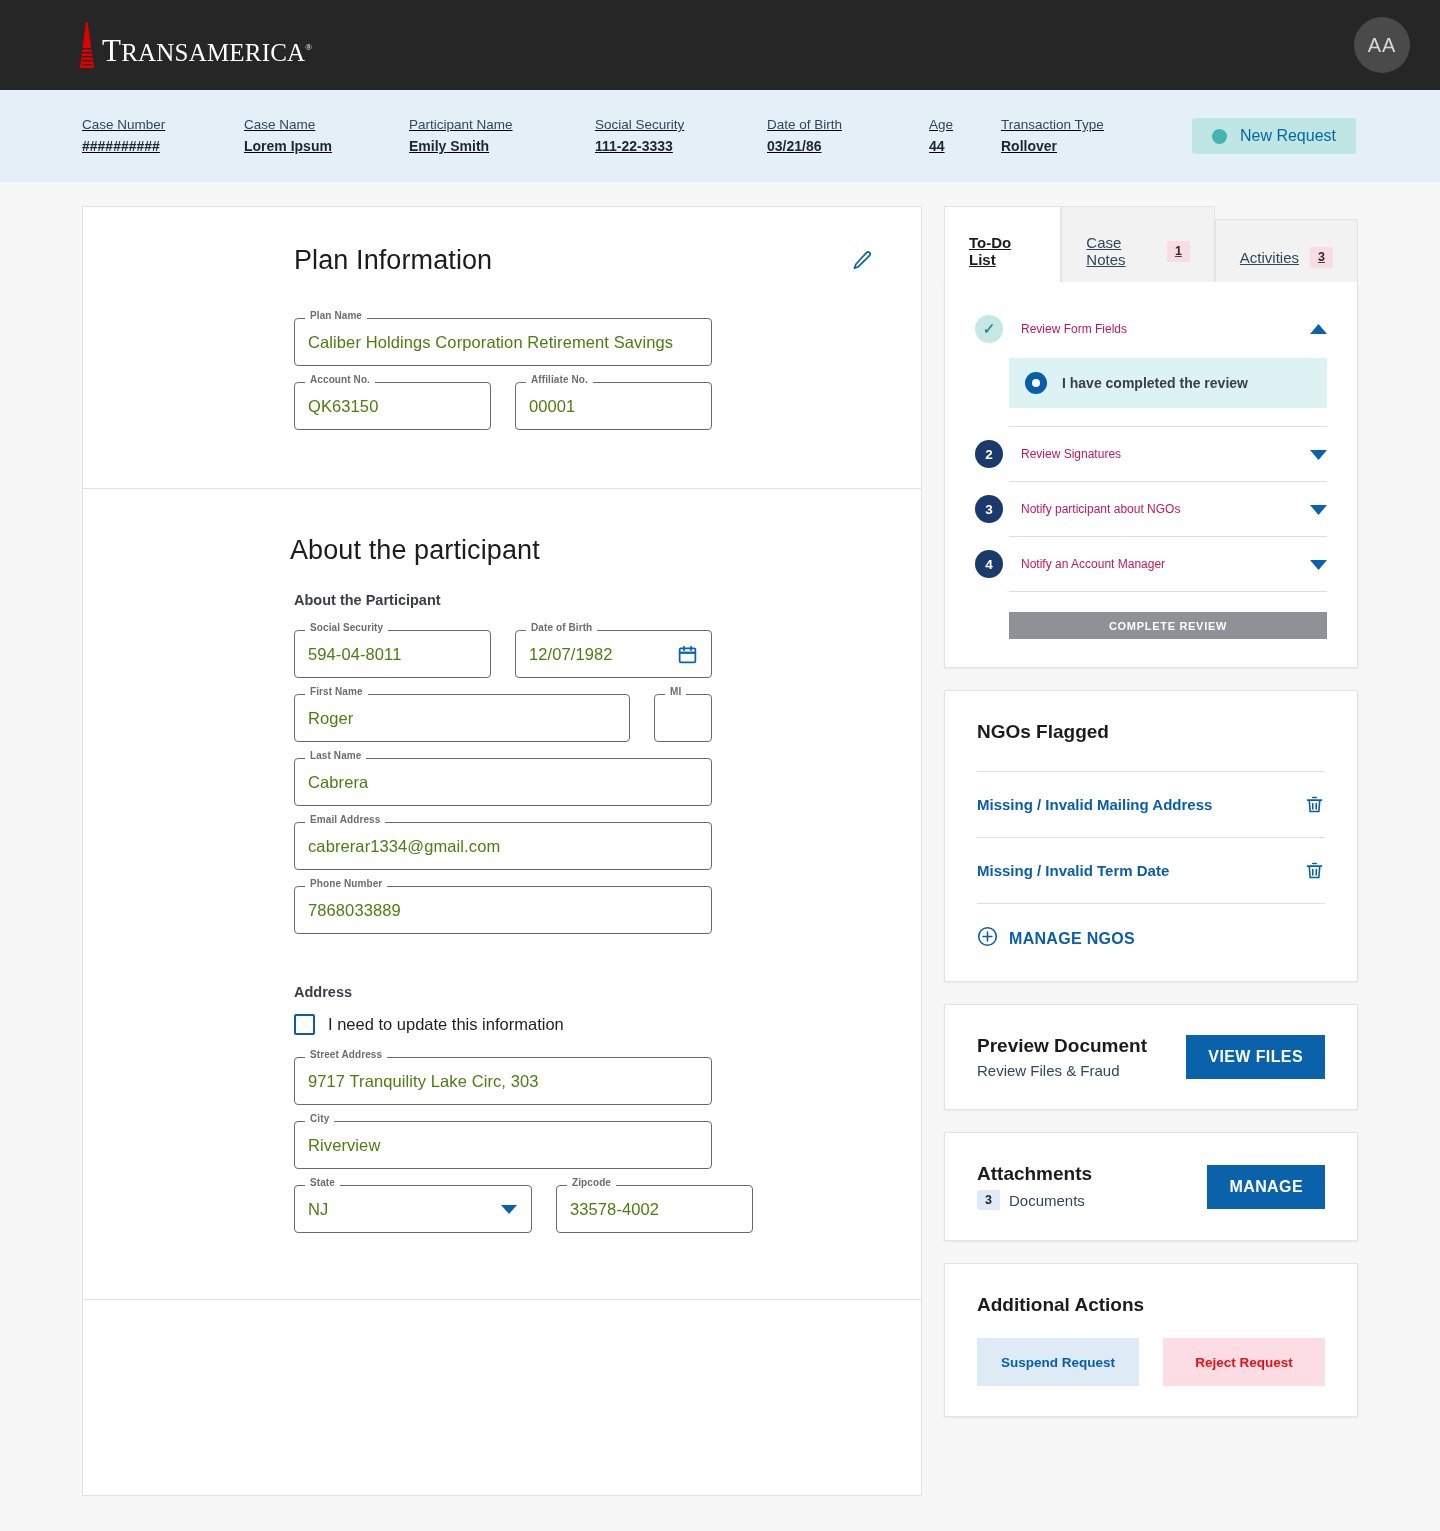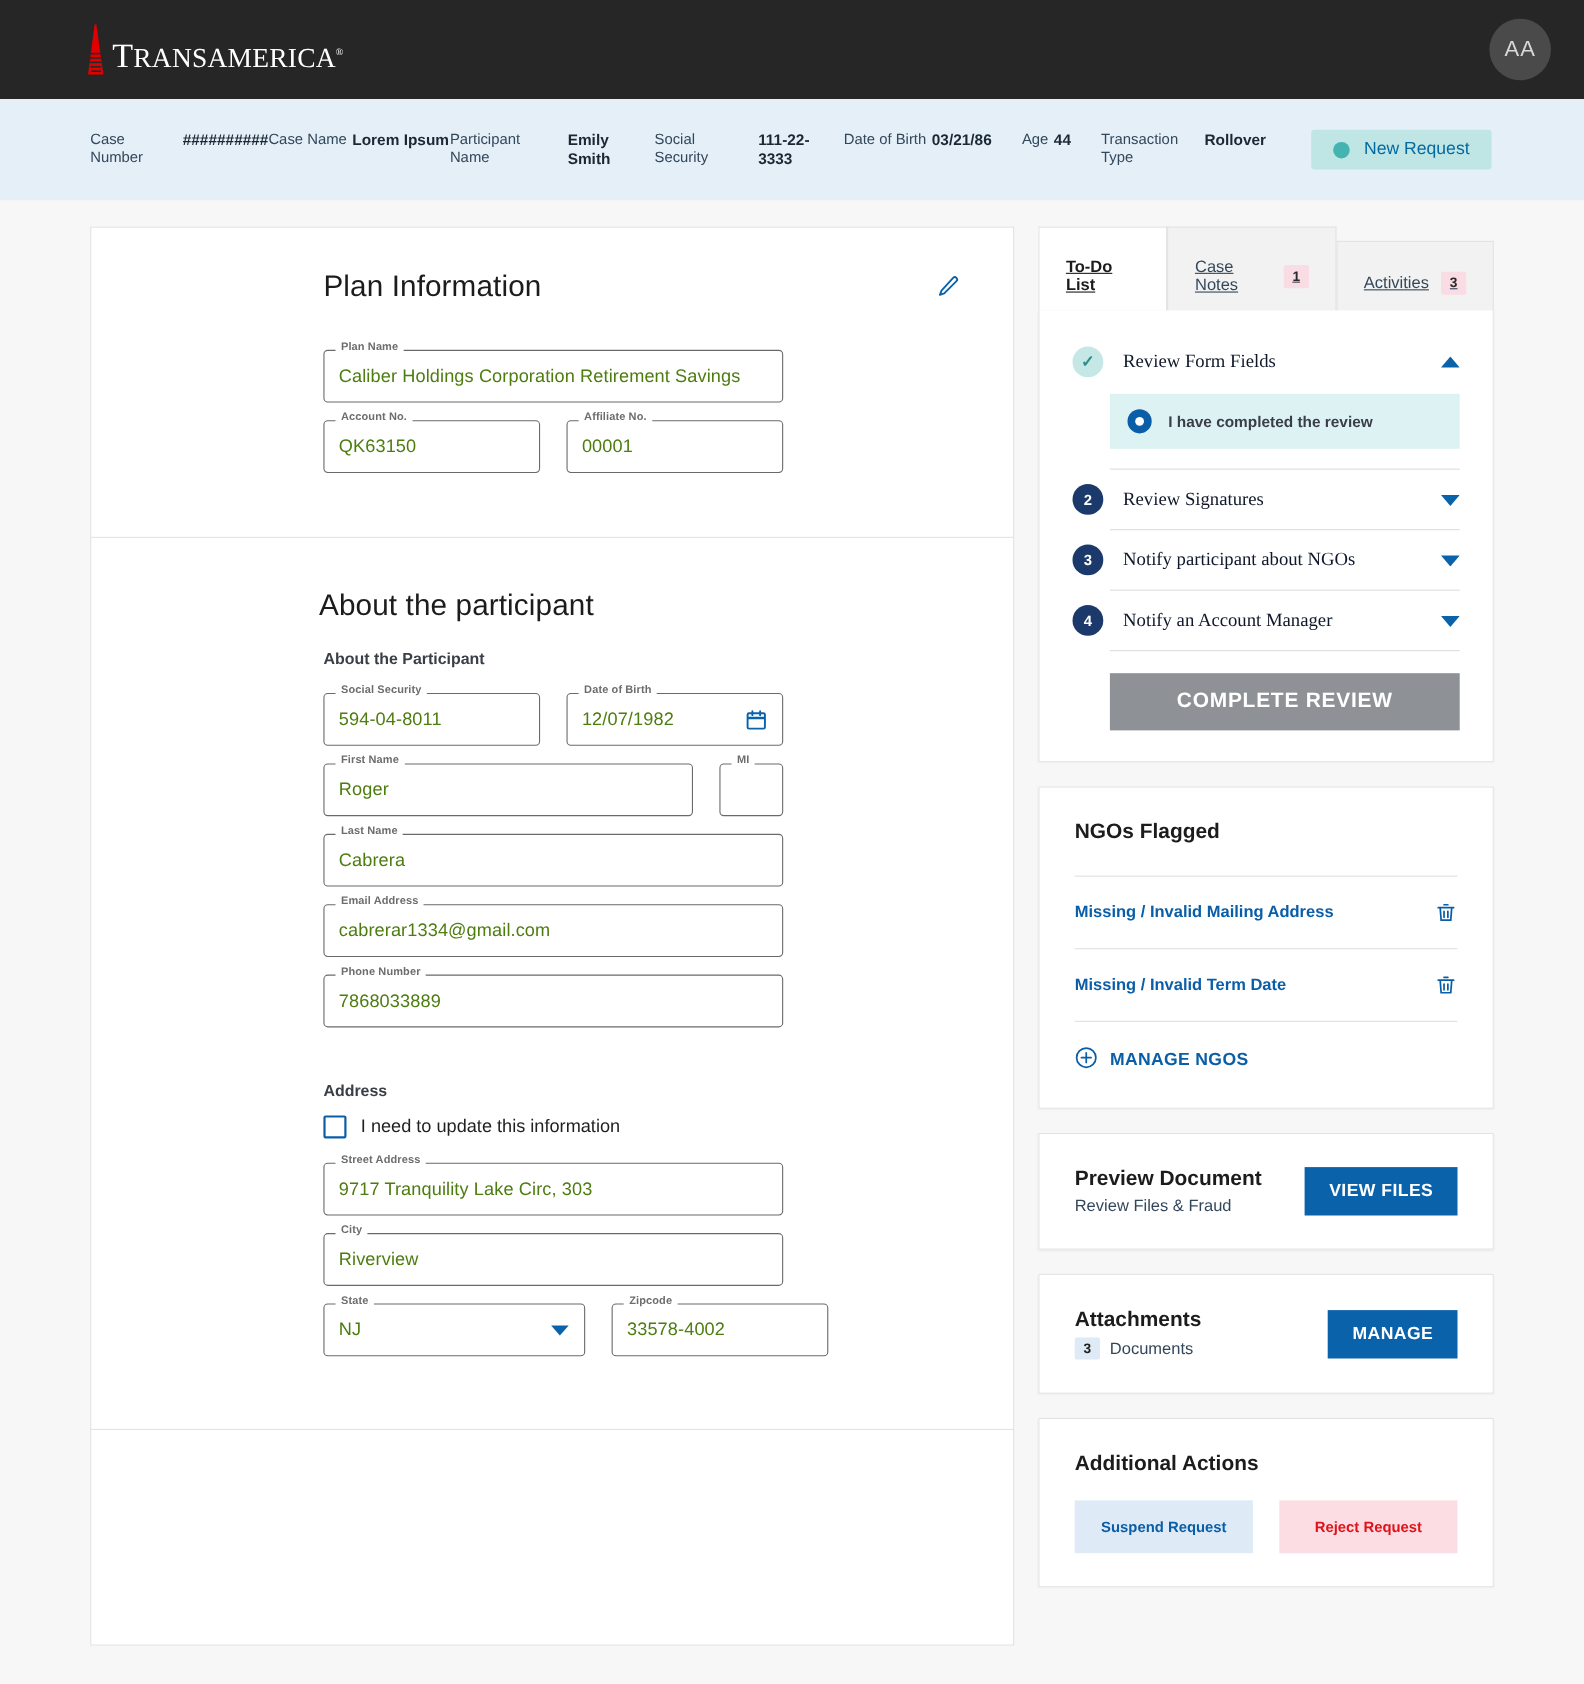--- a/index.html
+++ b/index.html
@@ -54,7 +54,7 @@
     position: relative;
   }
   .case-fields { display: flex; align-items: flex-start; }
-  .case-field { display: flex; flex-direction: row; gap: 5px; }
+  .case-field { display: flex; flex-direction: column; gap: 5px; text-decoration: underline; }
   .case-label { font-size: 13.5px; color: #33475b; line-height: 1.2; }
   .case-value { font-size: 14px; color: #1b2733; font-weight: bold; line-height: 1.2; }
   .badge-newreq {

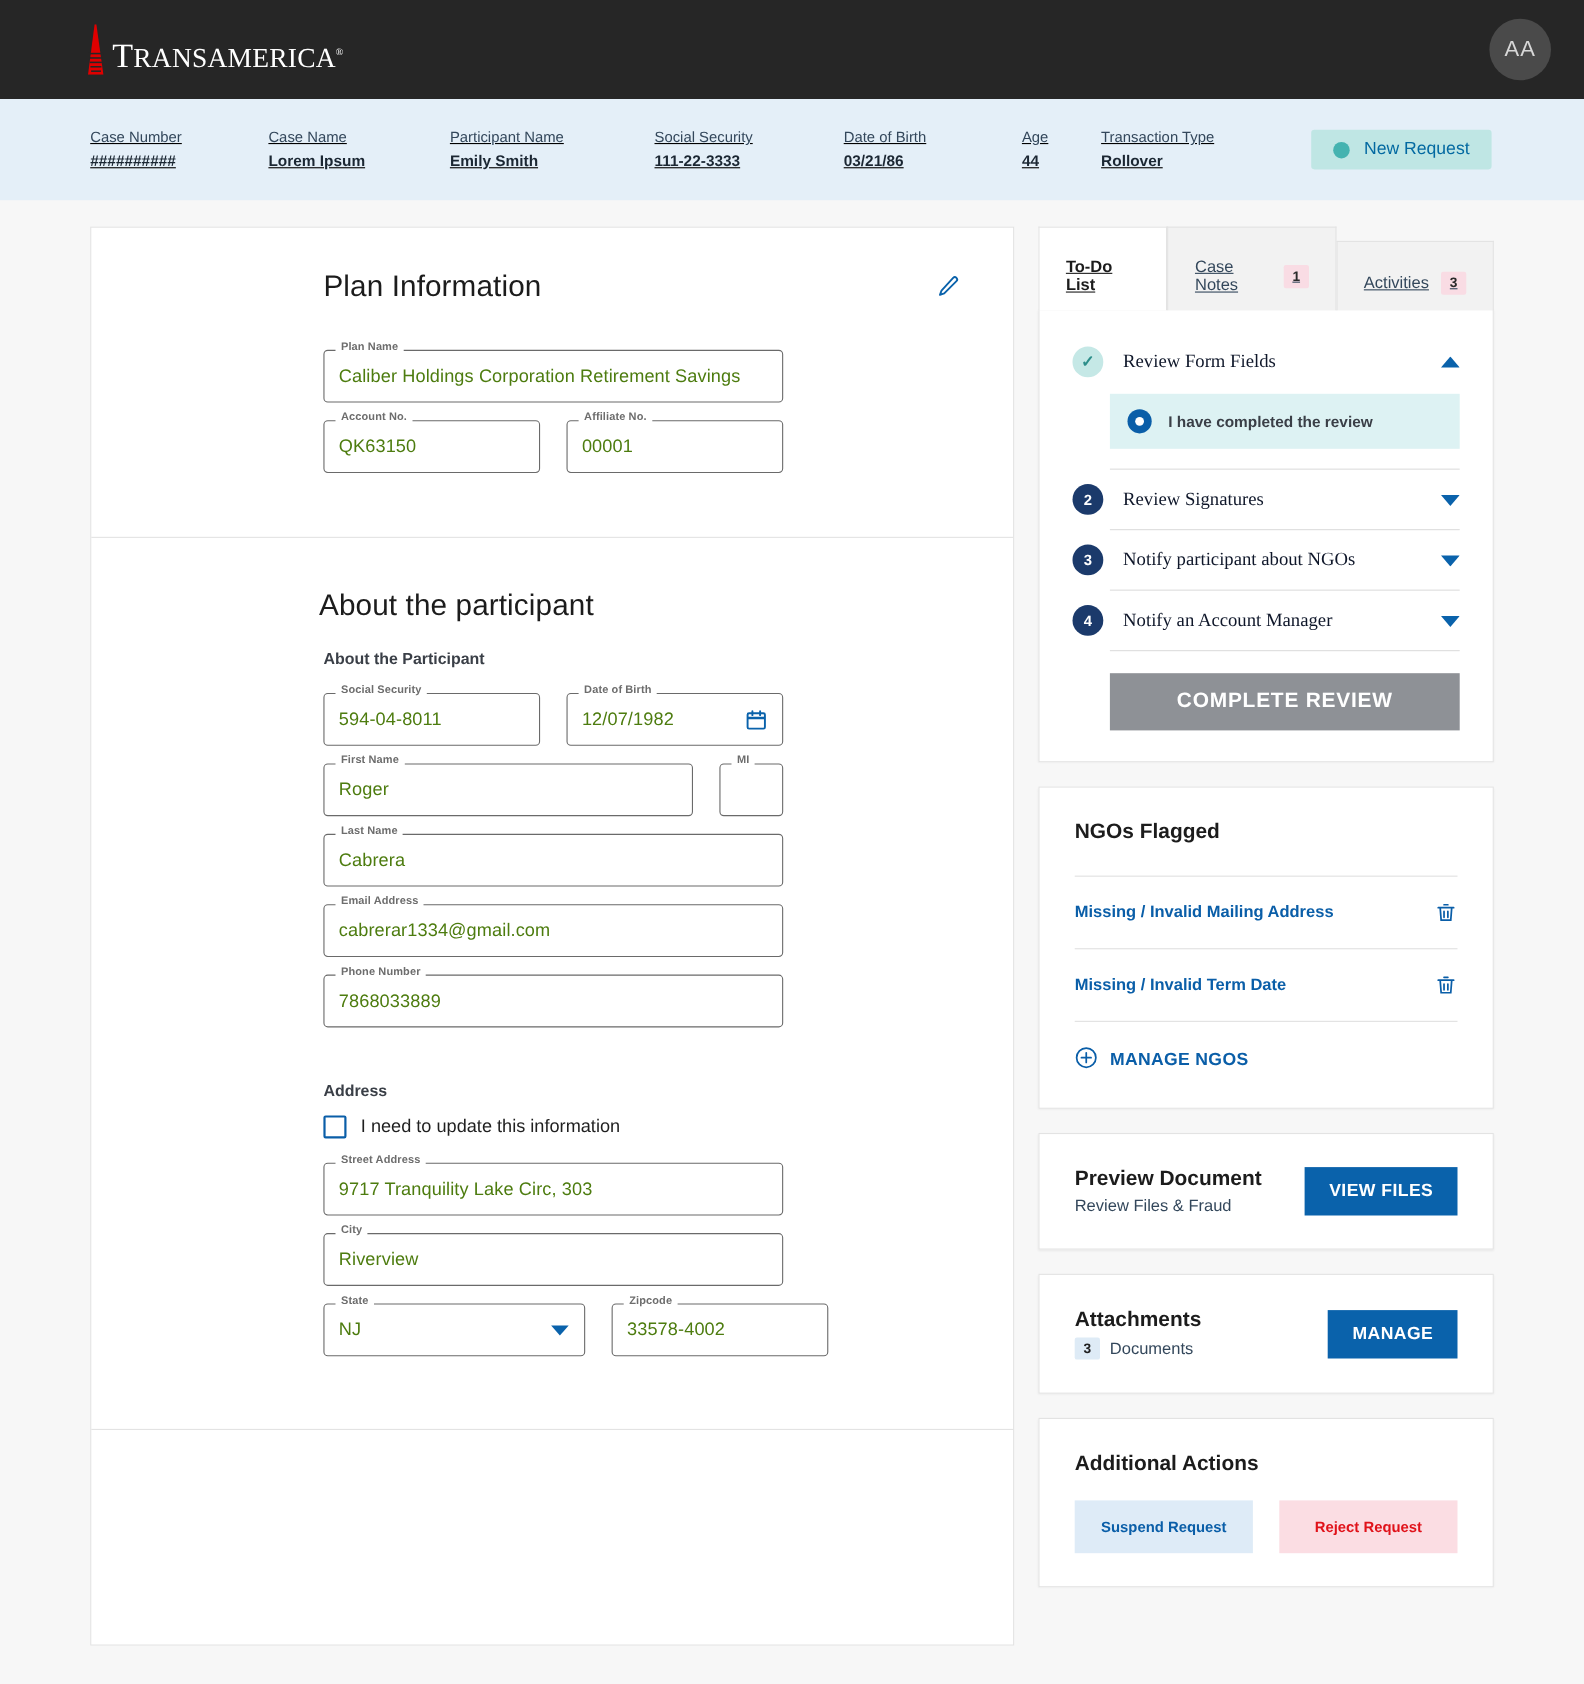--- a/index.html
+++ b/index.html
@@ -201,7 +201,7 @@
     flex: 0 0 auto;
   }
   .step-circle.done { background: #c5e8e6; color: #2c8e8a; font-size: 15px; }
-  .todo-label { font-size: 17px; color: #0f172a; font-family: Liberation Serif, serif; }
+  .todo-label { font-size: 12px; color: #be185d; }
   .caret { margin-left: auto; display: flex; }
   .todo-sub {
     background: #ddf2f3;

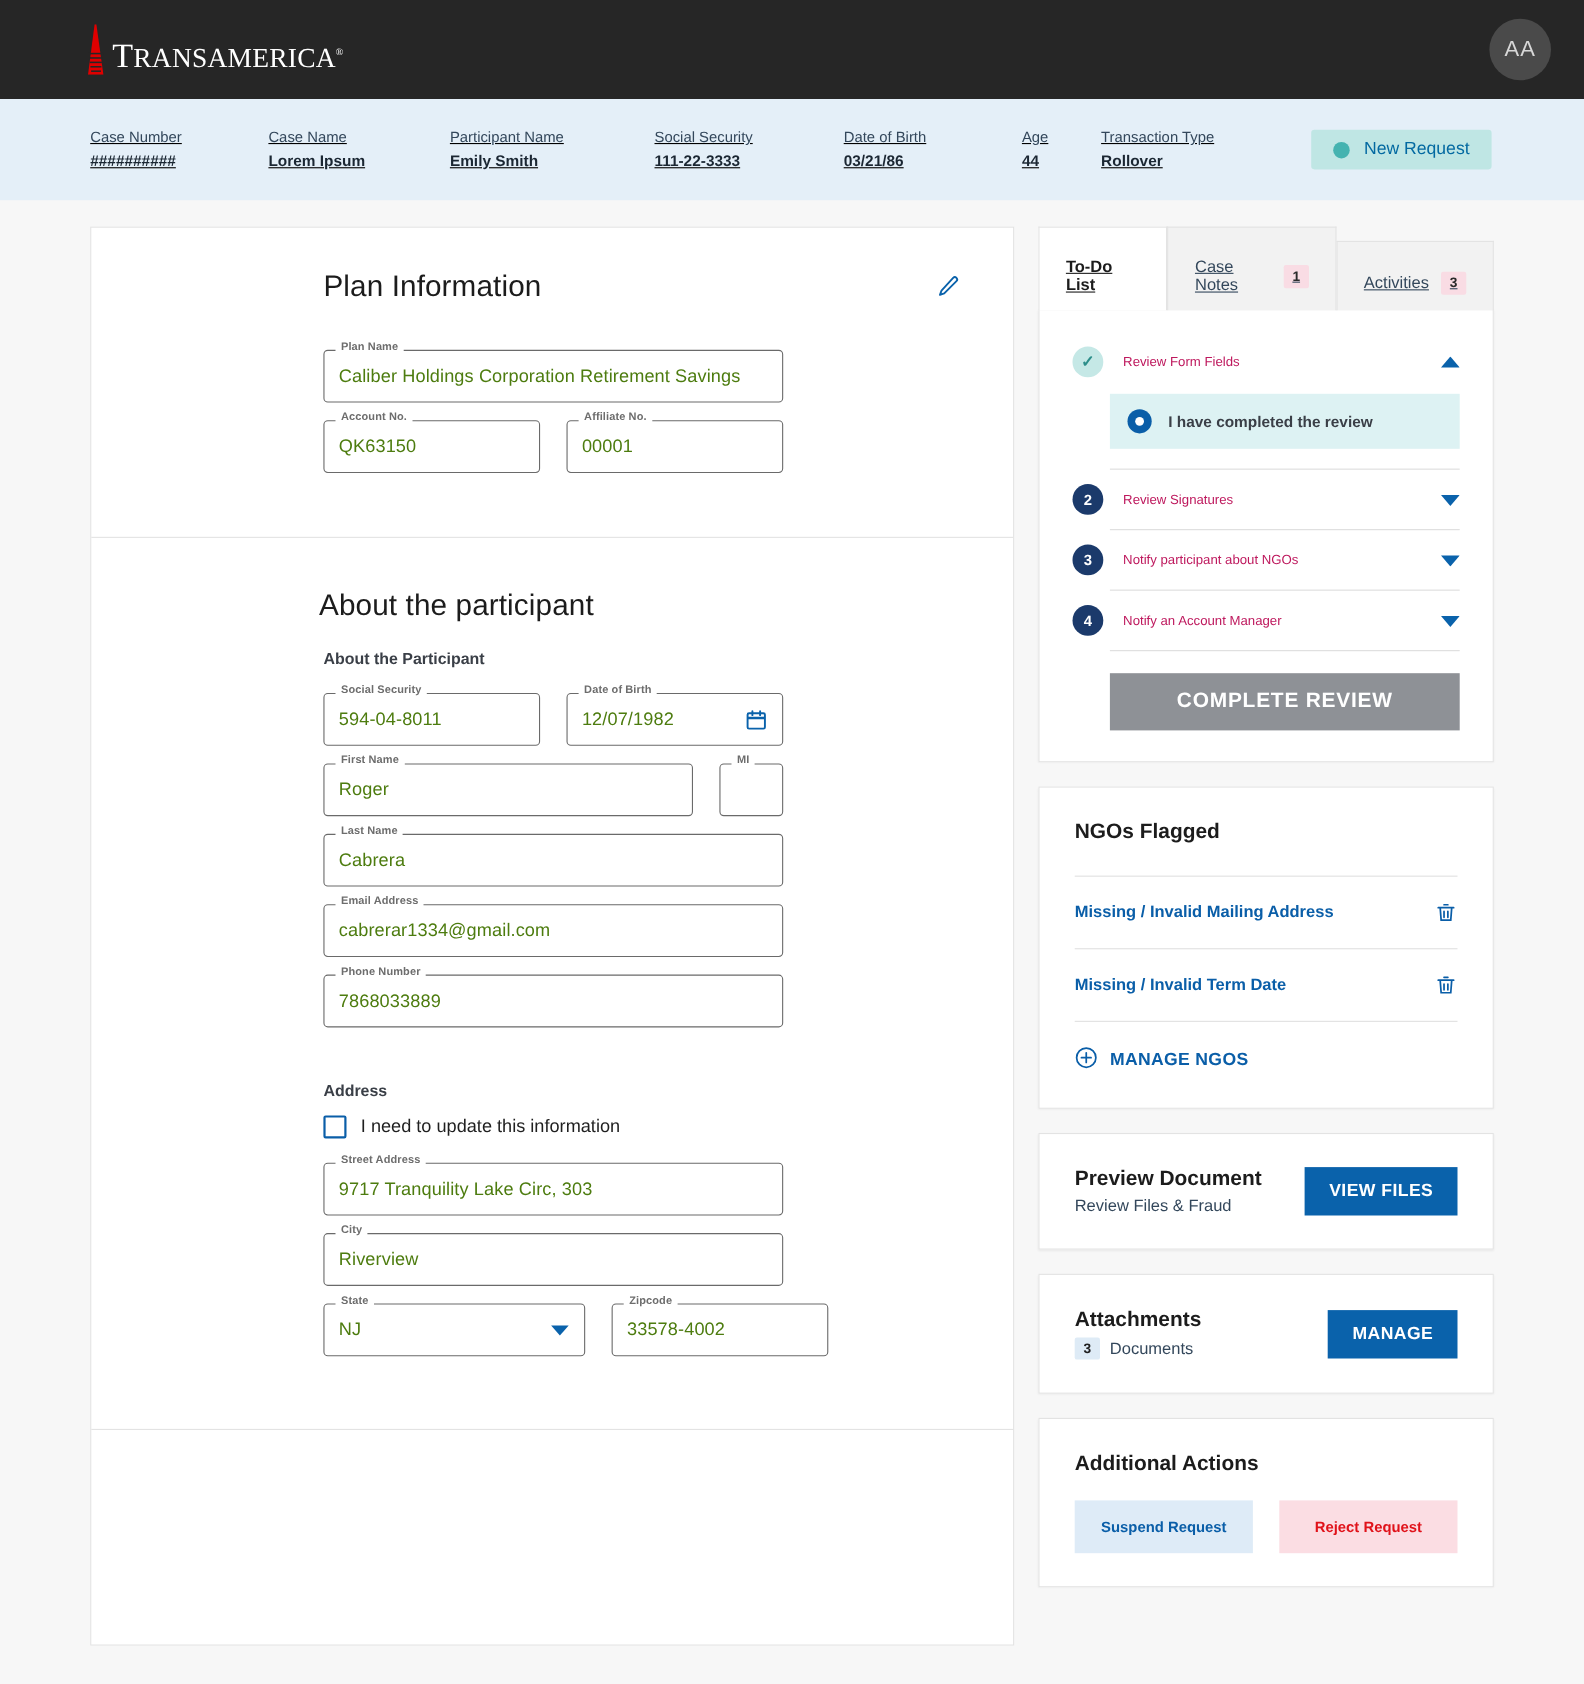--- a/index.html
+++ b/index.html
@@ -226,8 +226,8 @@
     background: #8e9196;
     color: #fff;
     border: none;
-    height: 52px;
-    font-size: 19px;
+    height: 27px;
+    font-size: 11px;
     font-weight: bold;
     letter-spacing: .7px;
     cursor: pointer;

